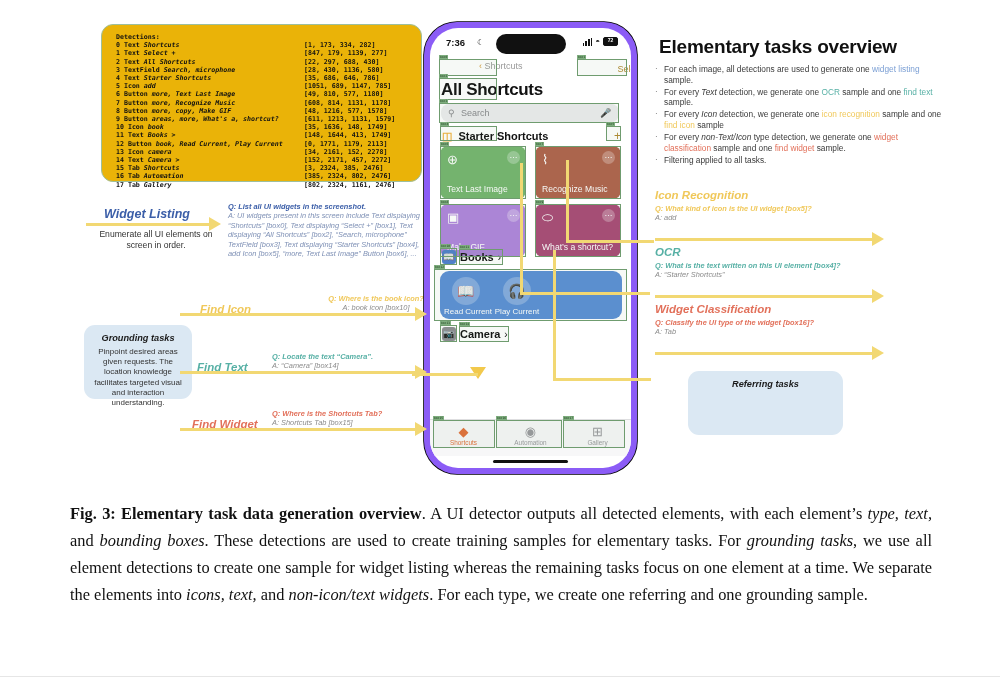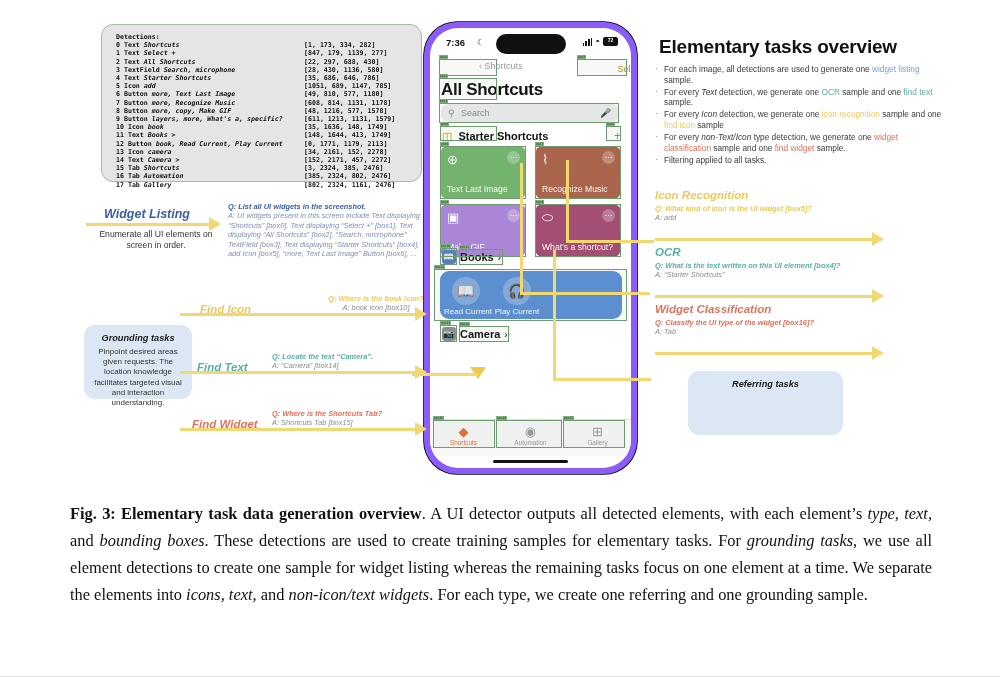--- a/index.html
+++ b/index.html
@@ -13,7 +13,7 @@
   
   .det-panel{
     position:absolute;left:101px;top:24px;width:321px;height:158px;
-    background:#e5e5e5;border:1.4px solid #9dbf9d;border-radius:12px;
+    background:#eab308;border:1.4px solid #9dbf9d;border-radius:12px;
     box-sizing:border-box;padding:8px 0 0 14px;
   }
   .det-title{font-family:"DejaVu Sans Mono", monospace;font-size:6.6px;font-weight:bold;color:#111;line-height:8.2px;}

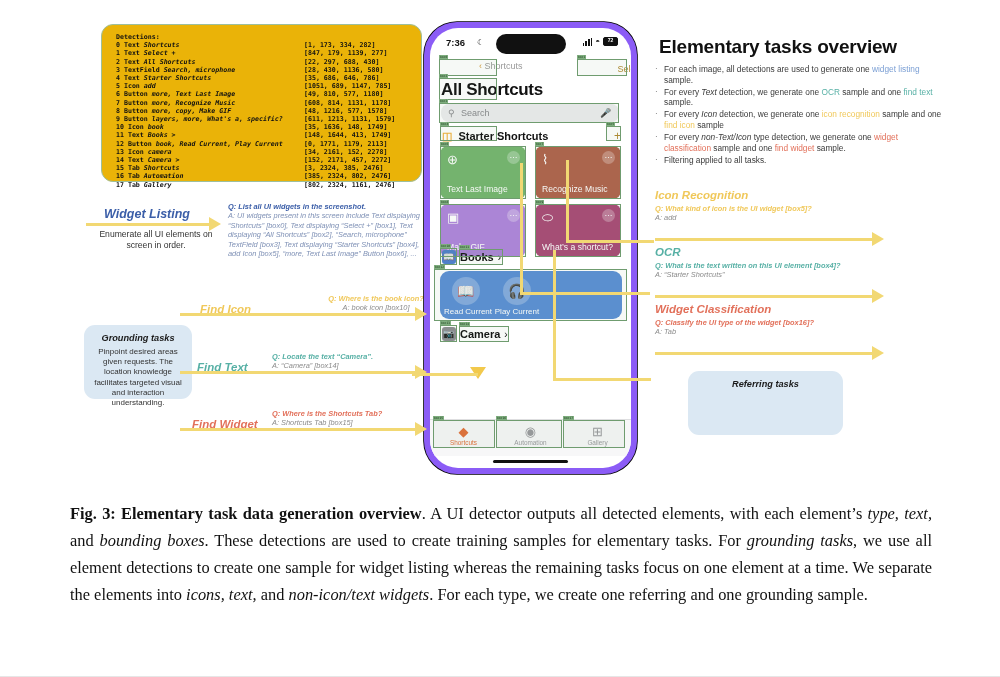--- a/index.html
+++ b/index.html
@@ -164,7 +164,7 @@
           <span class="det-box">[48, 1216, 577, 1578]</span>
         </div>
         <div class="det-row">
-          <span class="det-left">9 Button <span class="it">layers, more, What's a, specific?</span></span>
+          <span class="det-left">9 Button <span class="it">areas, more, What's a, shortcut?</span></span>
           <span class="det-box">[611, 1213, 1131, 1579]</span>
         </div>
         <div class="det-row">

